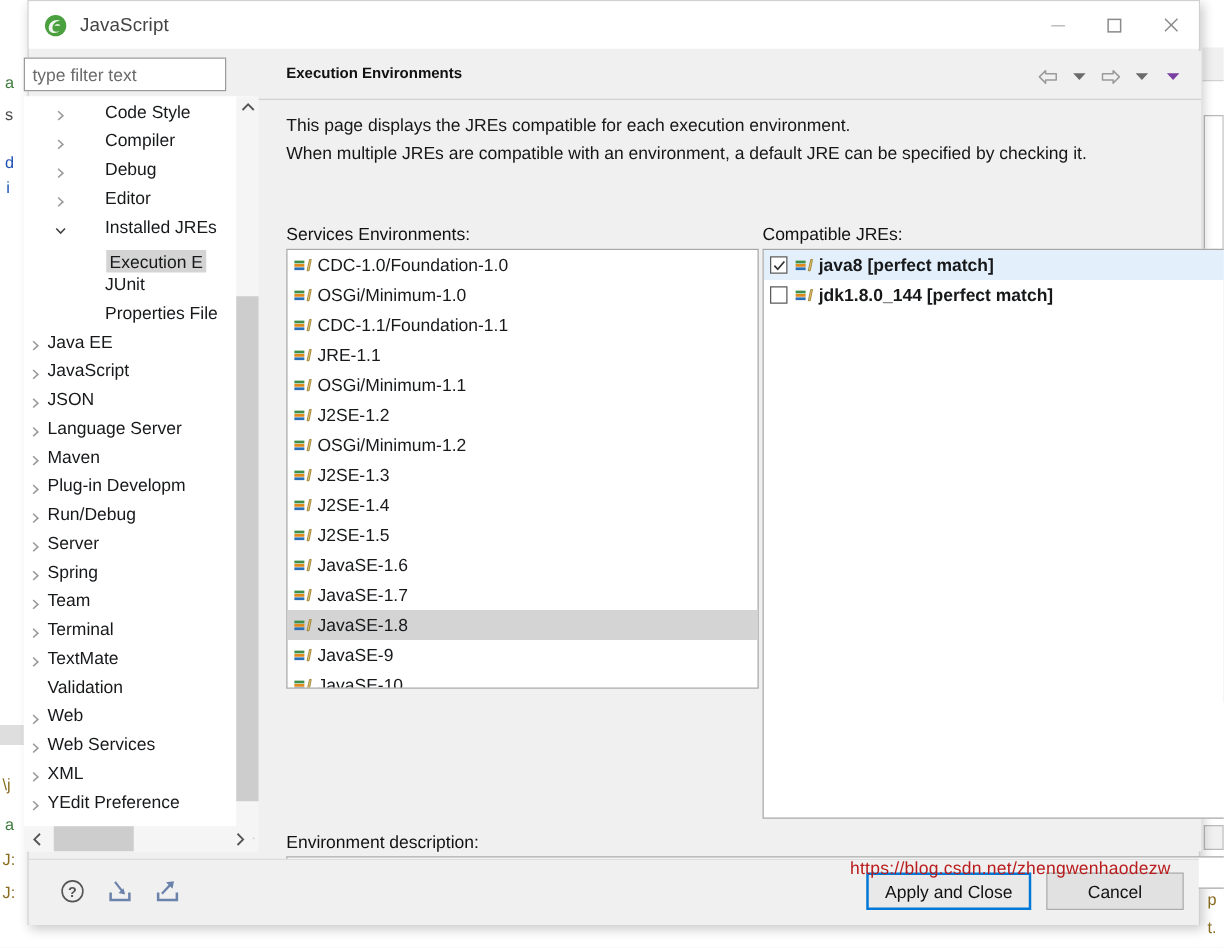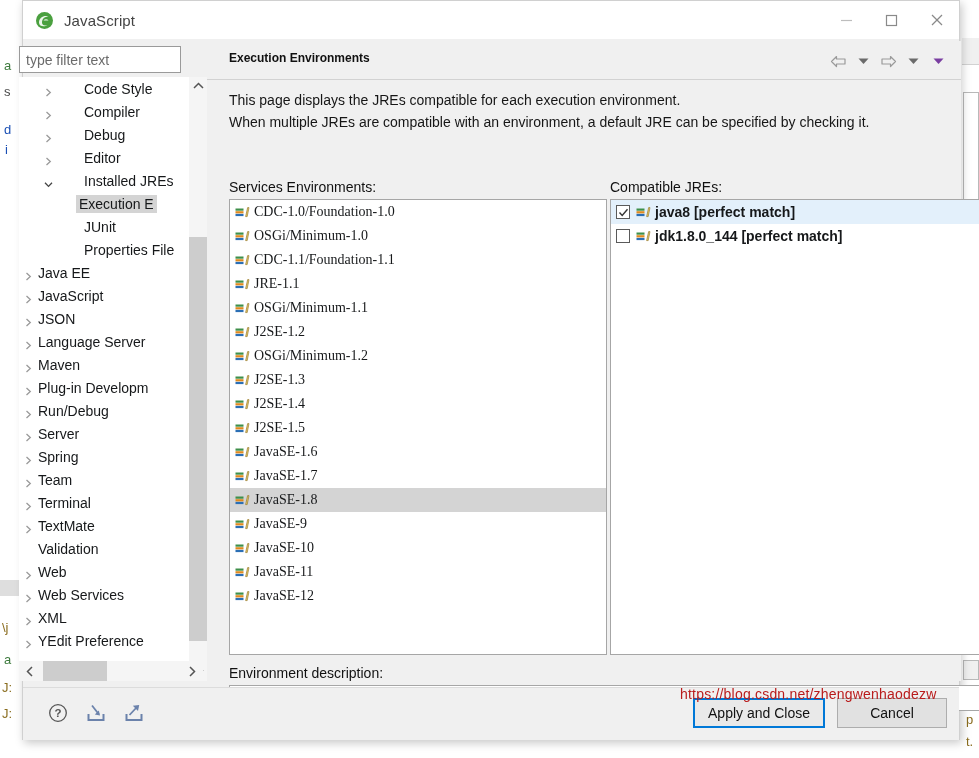--- a/index.html
+++ b/index.html
@@ -50,7 +50,7 @@
   .trow .tw{width:9px;height:9px;margin-right:5px;flex:none;}
   .trow.lvl1{padding-left:5px;}
   .trow.lvl2{padding-left:25px;gap:26px;}
-  .trow.lvl3{padding-left:46px;}
+  .trow.lvl3{padding-left:46px;flex-direction:column;}
   .trow.sel .lbl{background:#d4d4d4;padding:1px 3px;margin:-1px -3px;}
   .lbl{display:inline-block;}
 

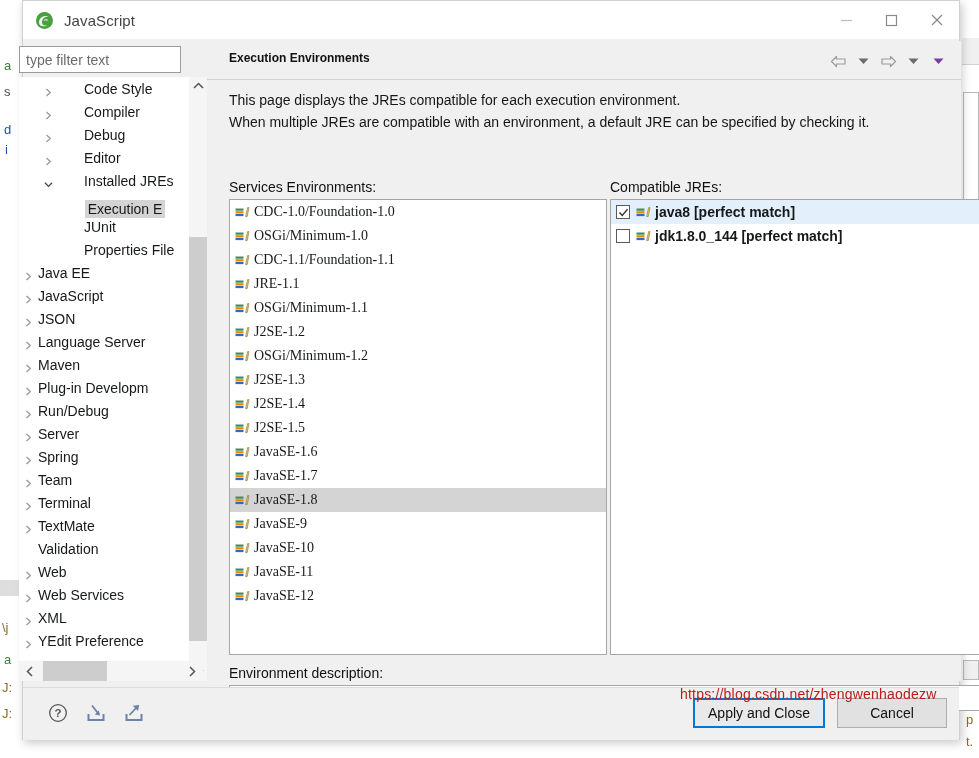--- a/index.html
+++ b/index.html
@@ -79,7 +79,7 @@
   .listbox{
     position:absolute;background:#fff;border:1px solid #a6a6a6;box-sizing:border-box;overflow:hidden;
   }
-  .ee-list{left:22px;top:158px;width:378px;height:456px;font-family:Liberation Serif, serif;}
+  .ee-list{left:22px;top:158px;width:378px;height:352px;}
   .cj-list{left:403px;top:158px;width:389px;height:456px;}
 
   .lrow{height:24px;display:flex;align-items:center;padding-left:5px;white-space:nowrap;font-size:14px;color:#16181a;}

